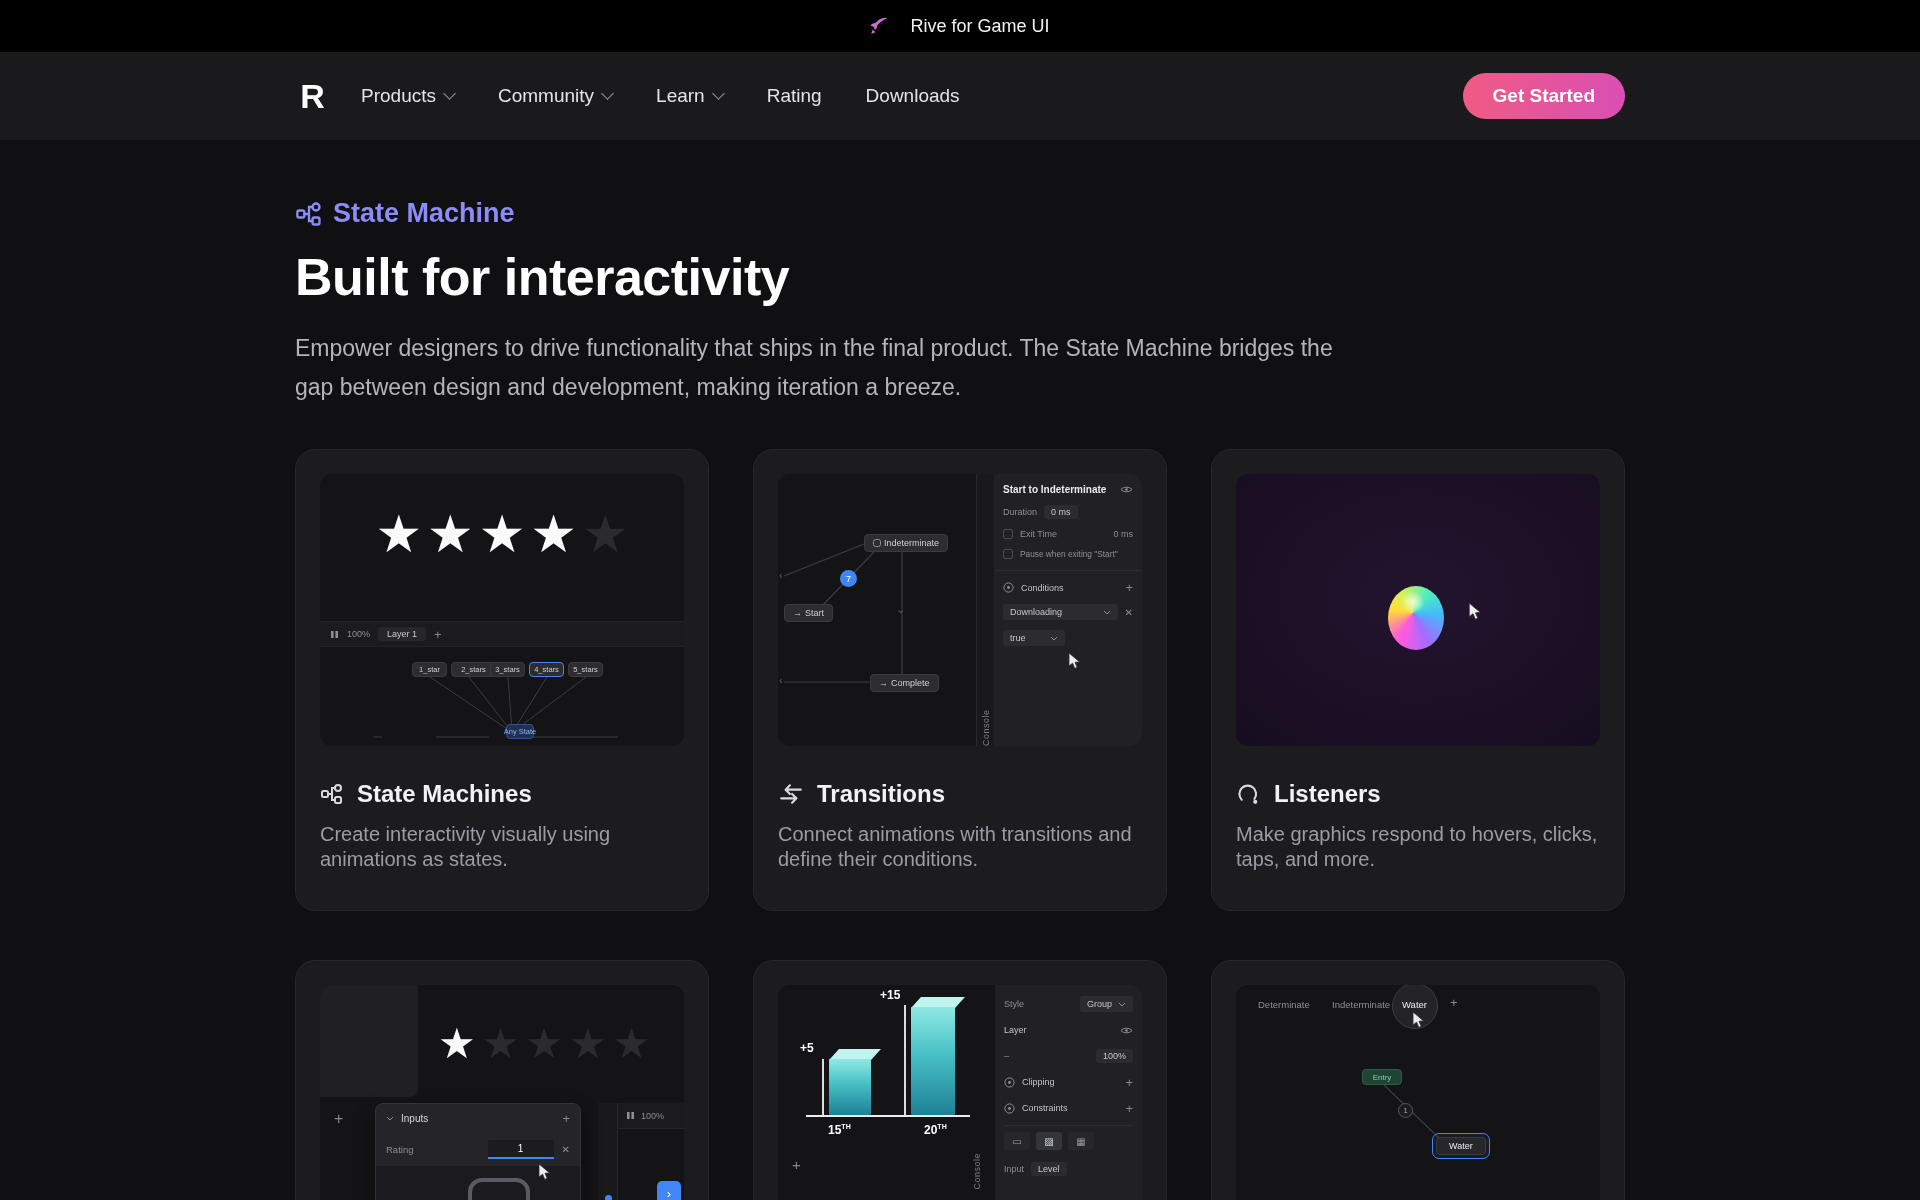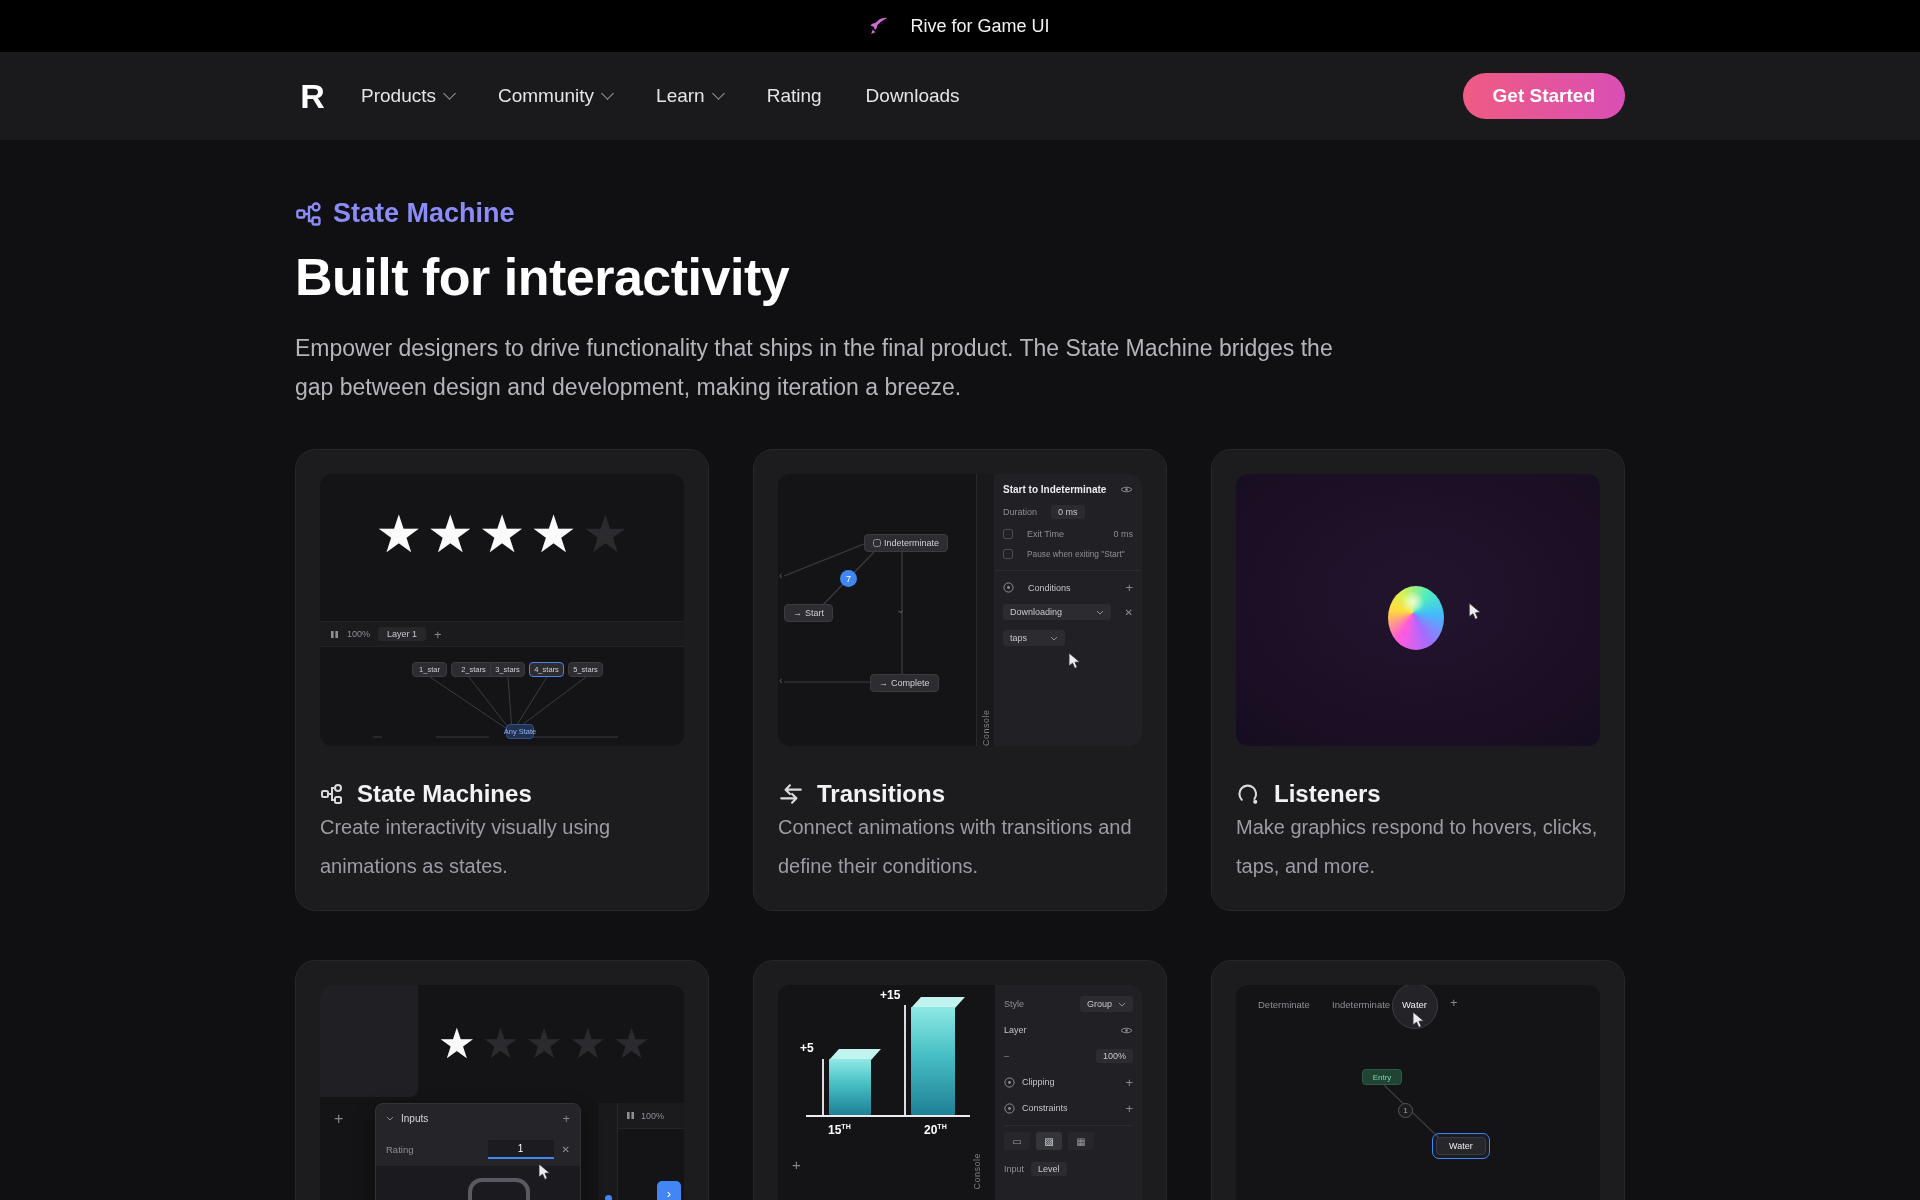--- a/index.html
+++ b/index.html
@@ -70,7 +70,7 @@
   .c2-console { position:absolute; top:0; bottom:0; right:148px; width:18px; background:#19191c;
     border-left:1px solid #28282d; display:flex; justify-content:center; padding-top:26px; }
   .c2-panel { position:absolute; top:0; bottom:0; right:0; width:148px; background:#202025; padding:10px 9px; }
-  .c2-row { display:flex; align-items:center; gap:14px; margin-top:10px; }
+  .c2-row { display:flex; align-items:center; gap:7px; margin-top:10px; }
   .c2-title { font-size:10px; font-weight:700; color:#ececf0; display:flex; align-items:center; justify-content:space-between; }
   .c2-divider { height:1px; background:#2c2c31; margin:11px -9px 0; }
   .node-badge { position:absolute; width:17px; height:17px; border-radius:50%; background:#4285f4;

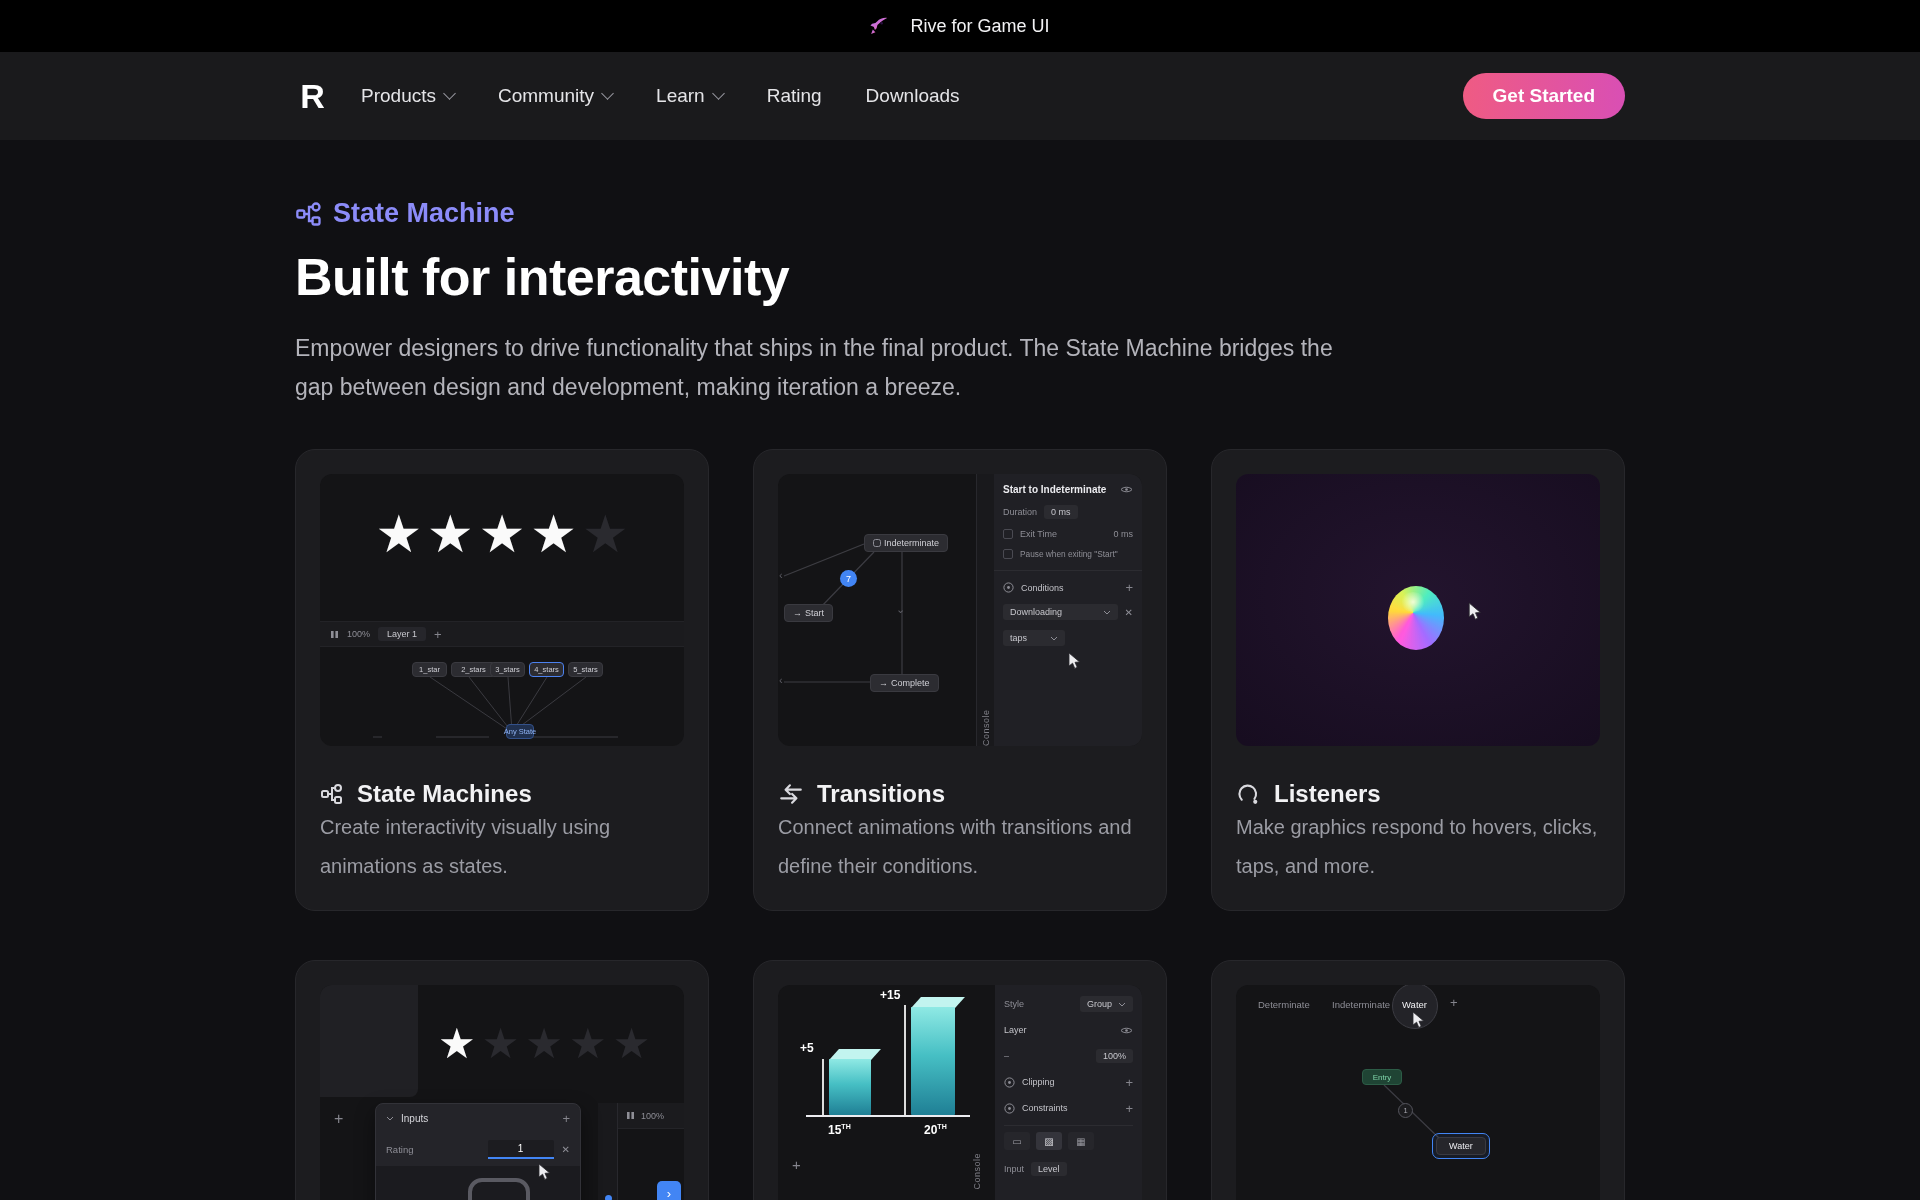--- a/index.html
+++ b/index.html
@@ -342,7 +342,7 @@
           </div>
           <div class="c2-row">
             <div class="mini-select" style="width:62px">
-              <span>taps</span>
+              <span>true</span>
               <svg class="icon" style="margin-left:auto" width="8" height="5" viewBox="0 0 8 5">
                   <path d="M1 1l3 3 3-3" fill="none" stroke="#8e8e96"></path>
                 </svg>

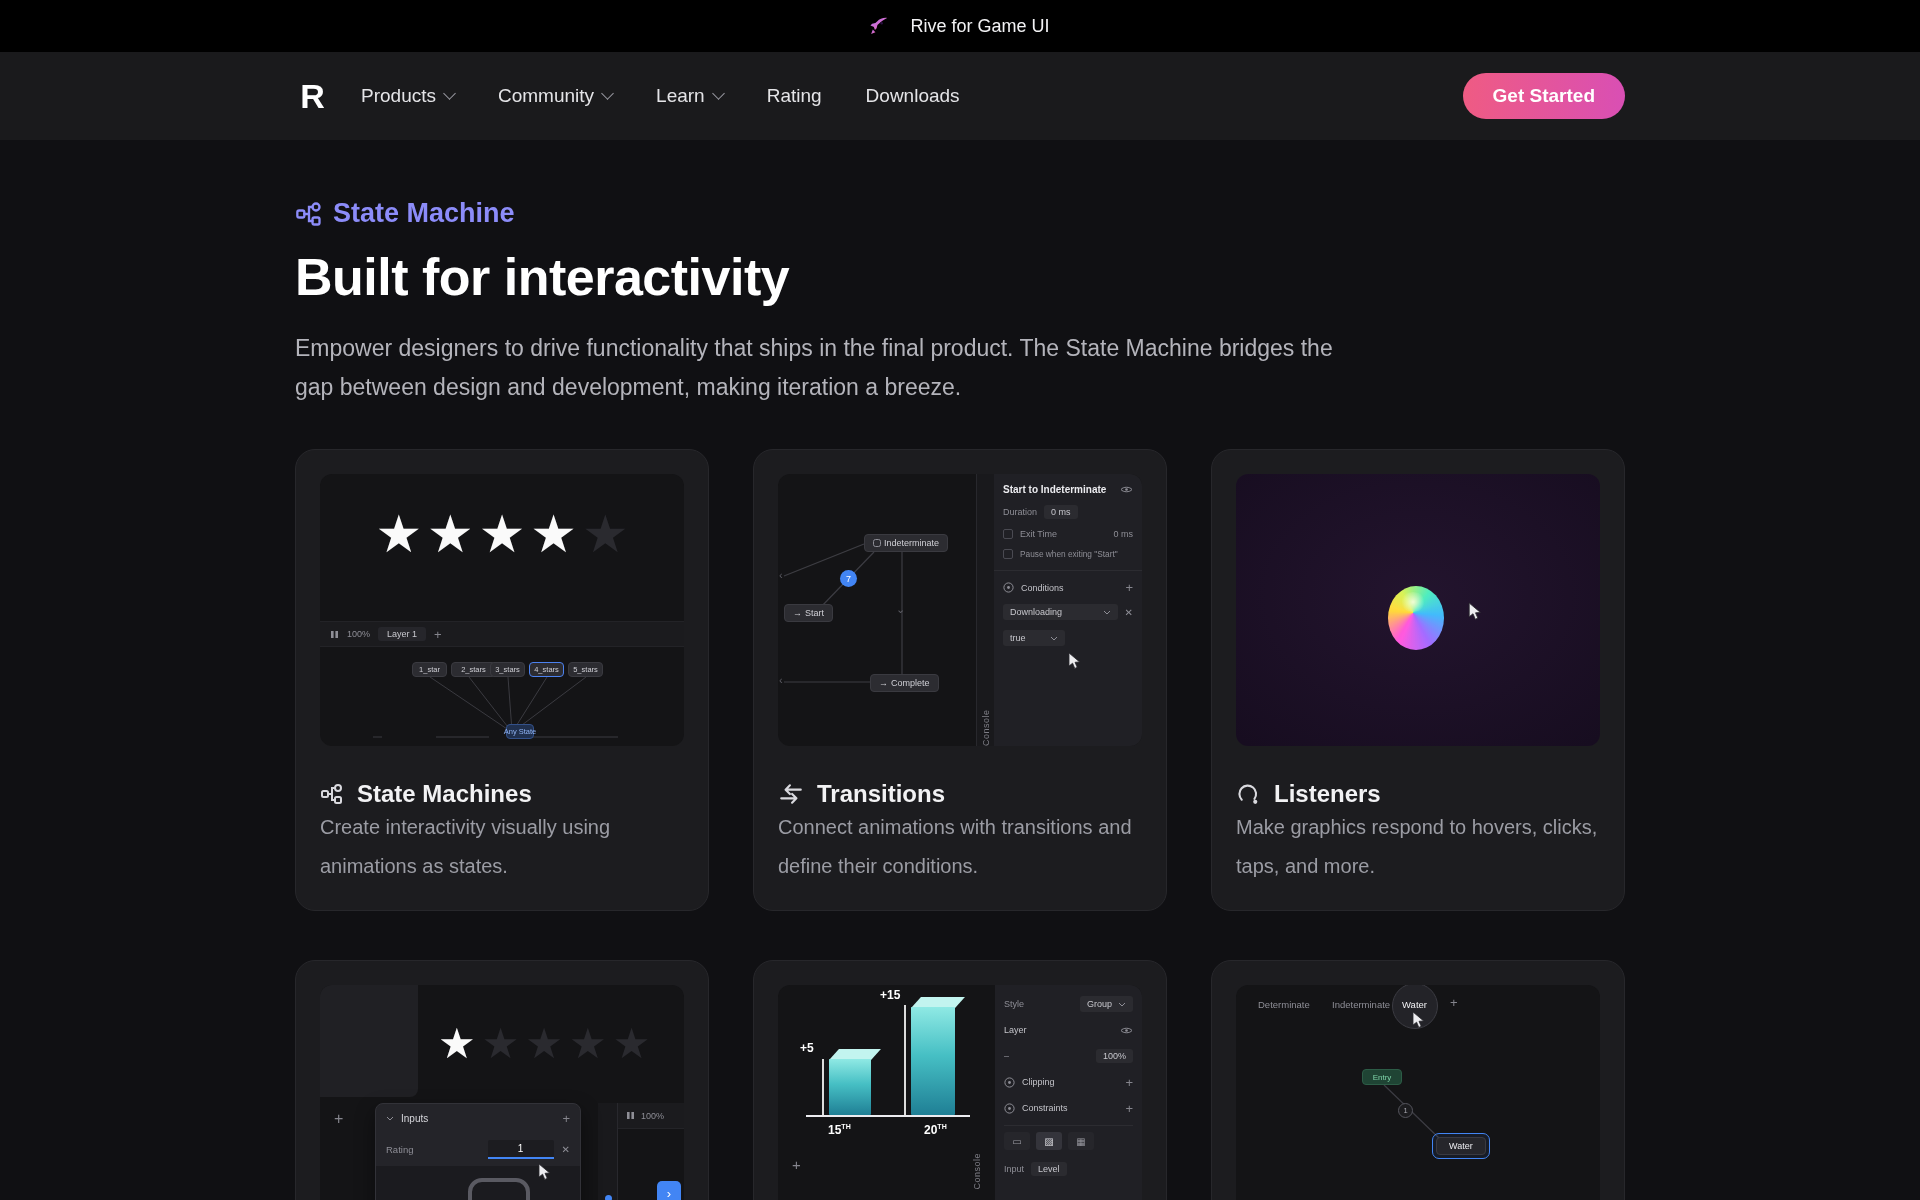--- a/index.html
+++ b/index.html
@@ -37,7 +37,7 @@
   .card-head { margin-top:34px; display:flex; align-items:center; gap:13px; }
   .card-head h3 { font-size:24px; font-weight:700; color:#f2f2f4; }
   .card-head svg { color:#d9d9de; }
-  .card-desc { font-size:20px; line-height:39px; color:#9b9ca4; }
+  .card-desc { margin-top:14px; font-size:20px; line-height:25px; color:#9b9ca4; }
 
   
   .mini-label { font-size:9px; color:#8e8e96; }

